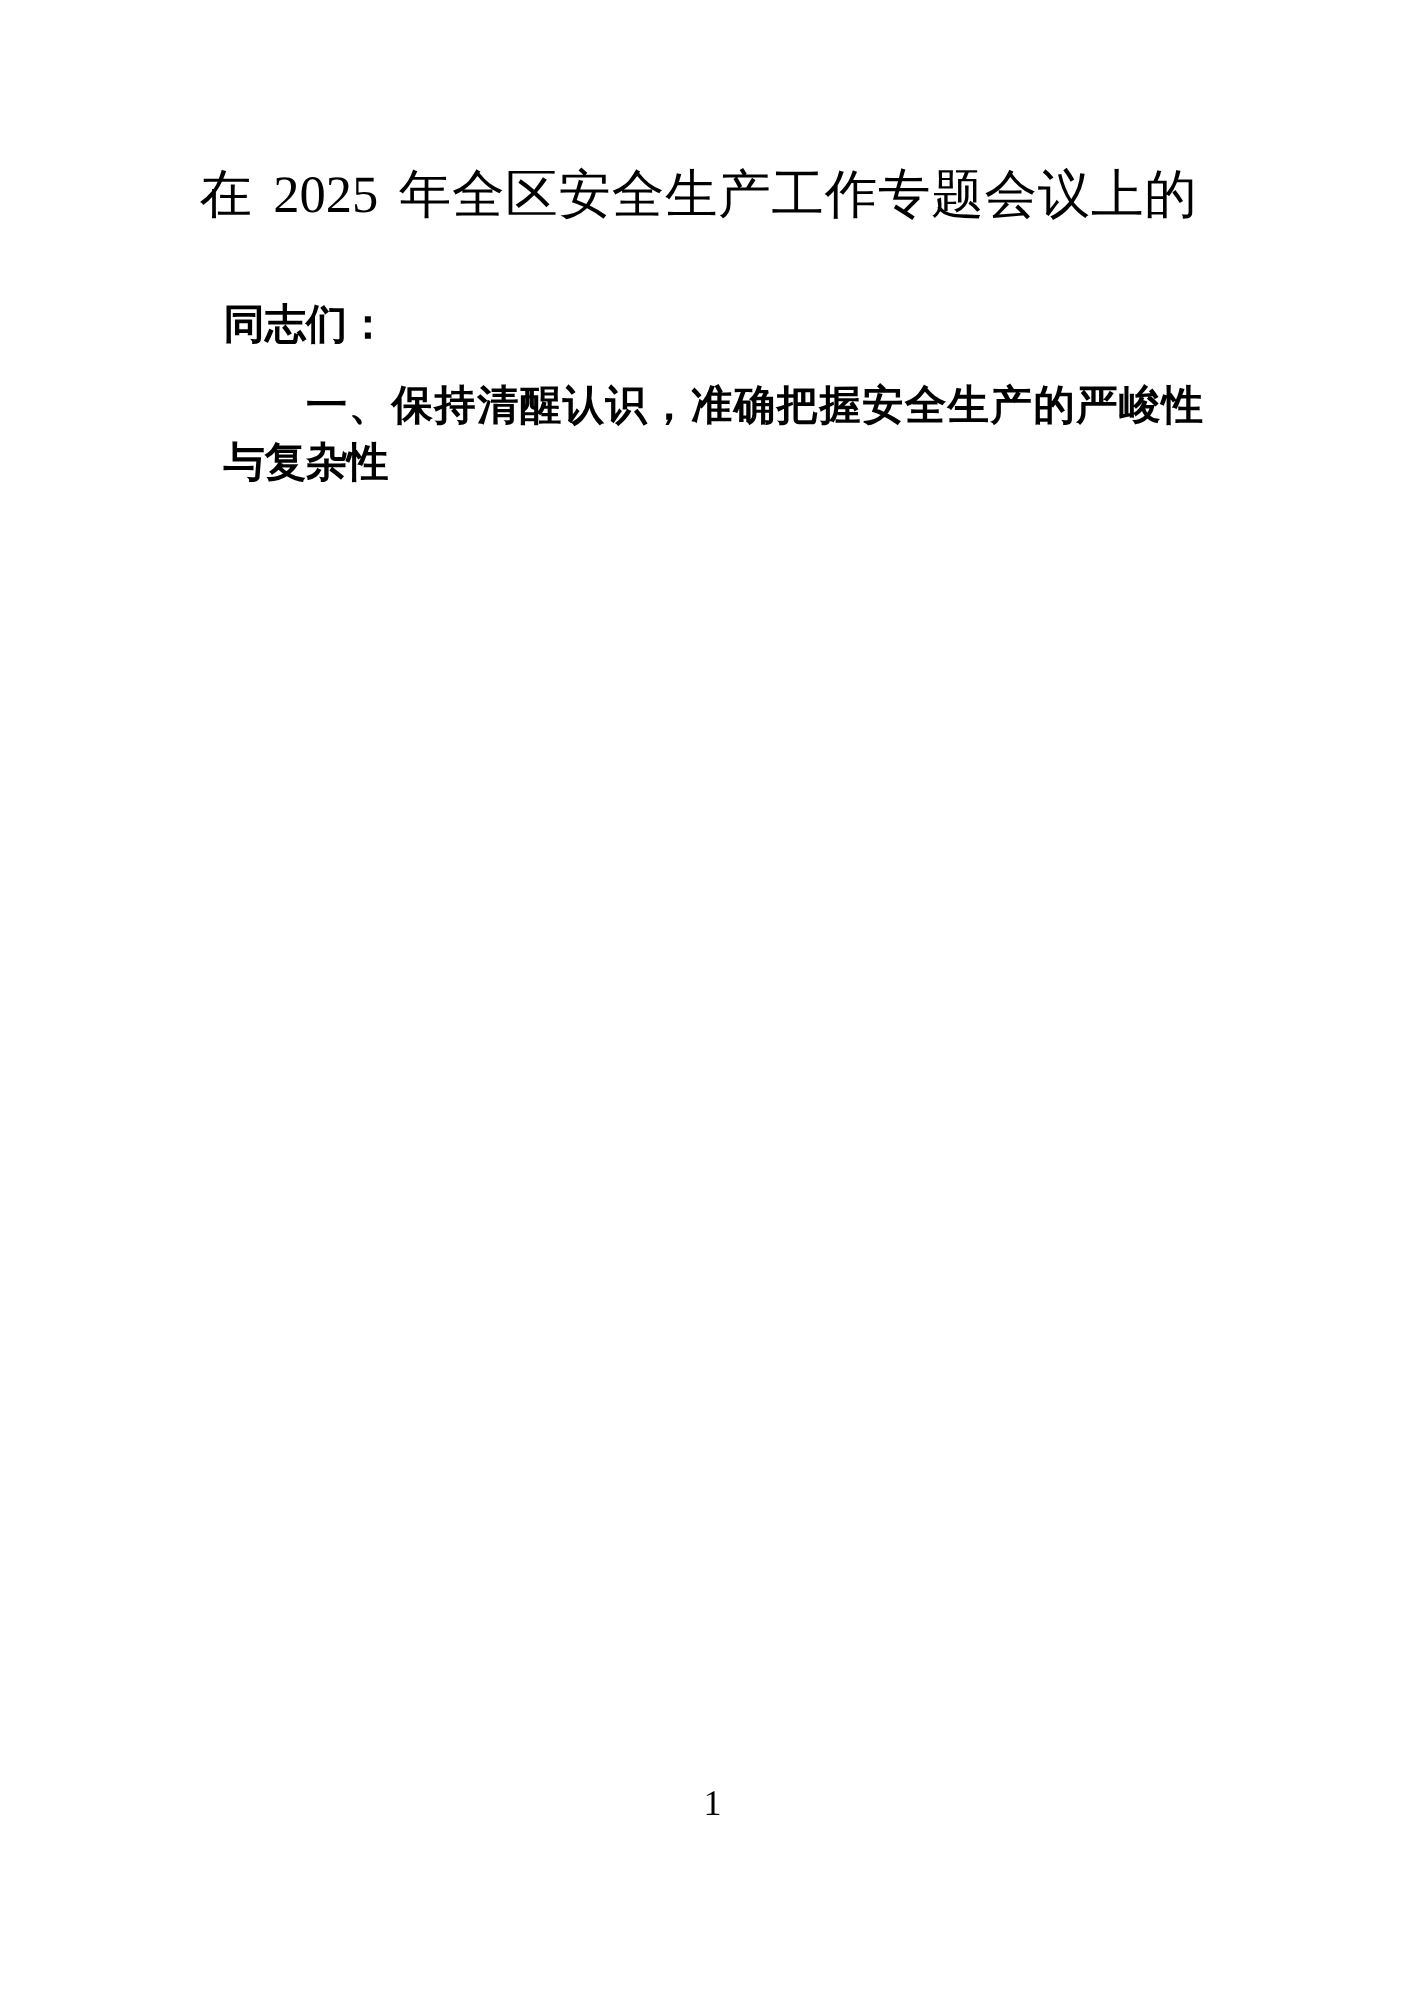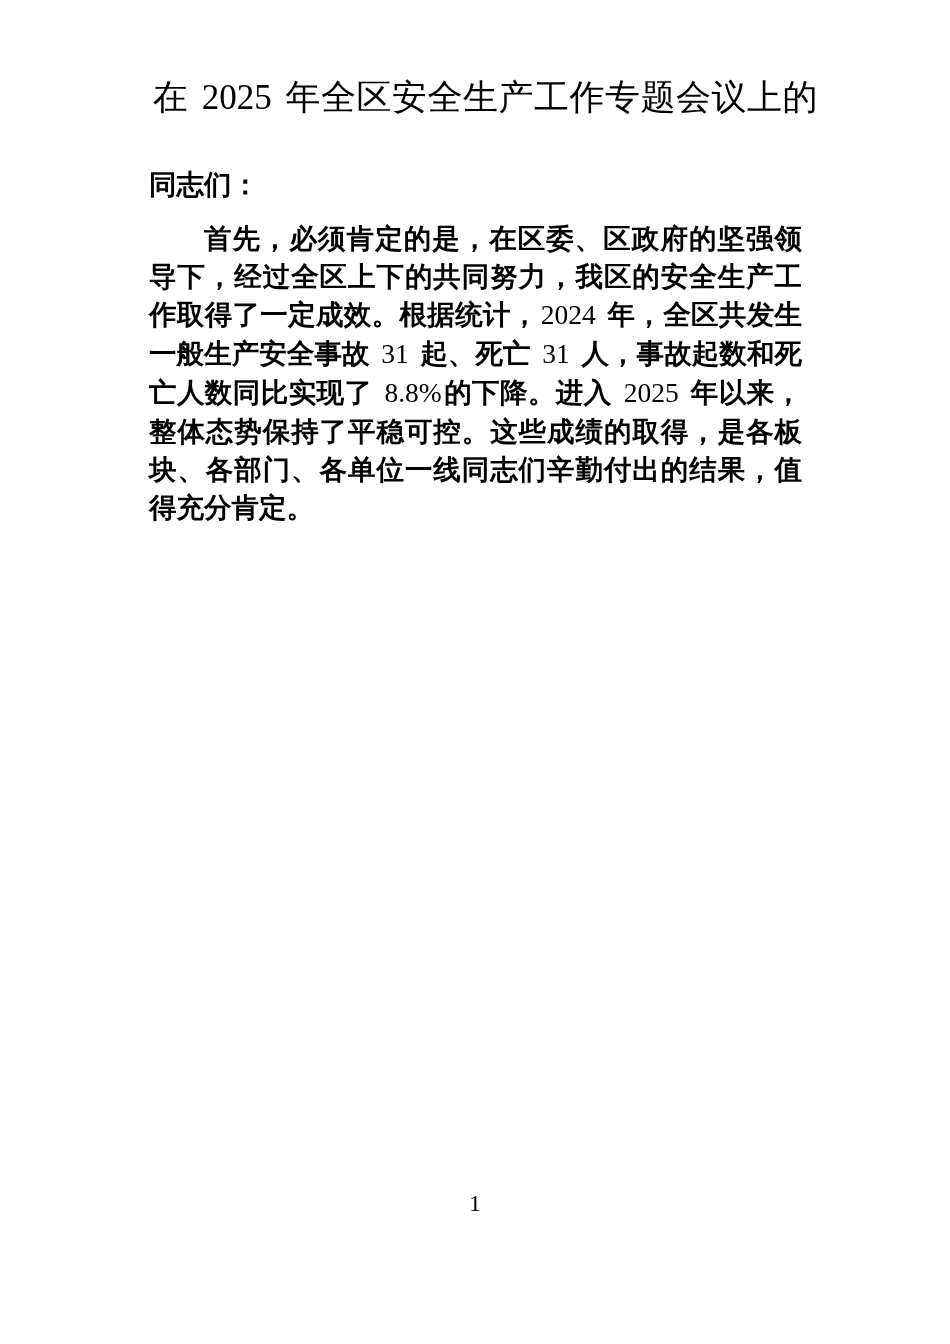--- a/index.html
+++ b/index.html
@@ -32,11 +32,11 @@
   
   .doc-title {
     margin: 0;
-    padding-top: 71px;
+    padding-top: 104px;
     font-size: 35px;
     font-weight: 400;
     line-height: 52px;
-    text-align: right;
+    text-align: left;
     letter-spacing: 0.5px;
     font-family: "DejaVu Sans", "Liberation Sans", sans-serif;
   }

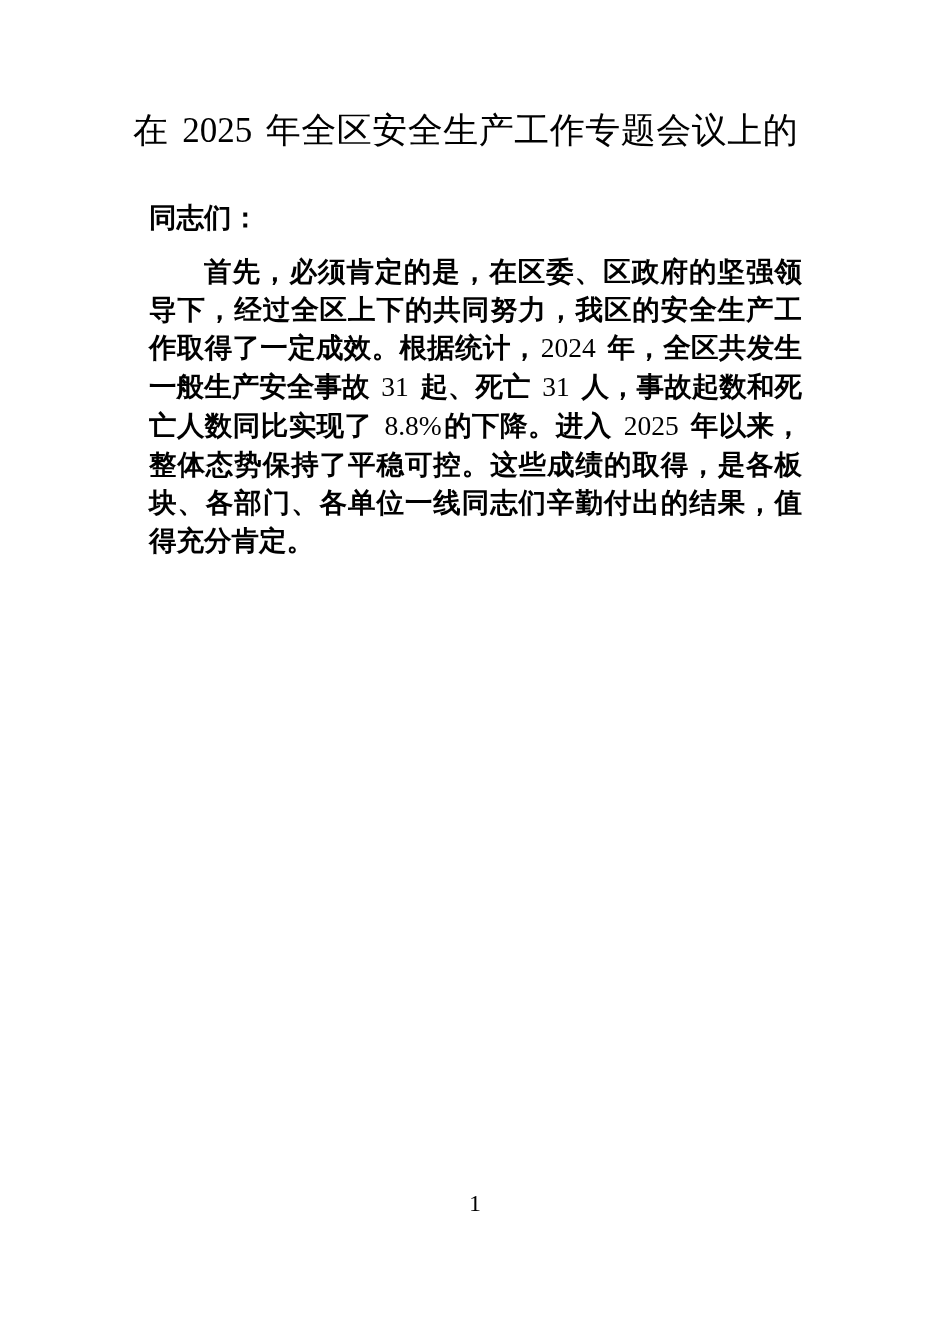--- a/index.html
+++ b/index.html
@@ -112,6 +112,7 @@
       <p class="para salutation">同志们：</p>
 
 
+      <p class="para section-head">一、保持清醒认识，准确把握安全生产的严峻性与复杂性</p>
 
       <p class="para indent">首先，必须肯定的是，在区委、区政府的坚强领导下，经过全区上下的共同努力，我区的安全生产工作取得了一定成效。根据统计，<span class="lat">2024</span> 年，全区共发生一般生产安全事故 <span class="lat">31</span> 起、死亡 <span class="lat">31</span> 人，事故起数和死亡人数同比实现了 <span class="lat">8.8%</span>的下降。进入 <span class="lat">2025</span> 年以来，整体态势保持了平稳可控。这些成绩的取得，是各板块、各部门、各单位一线同志们辛勤付出的结果，值得充分肯定。</p>
 

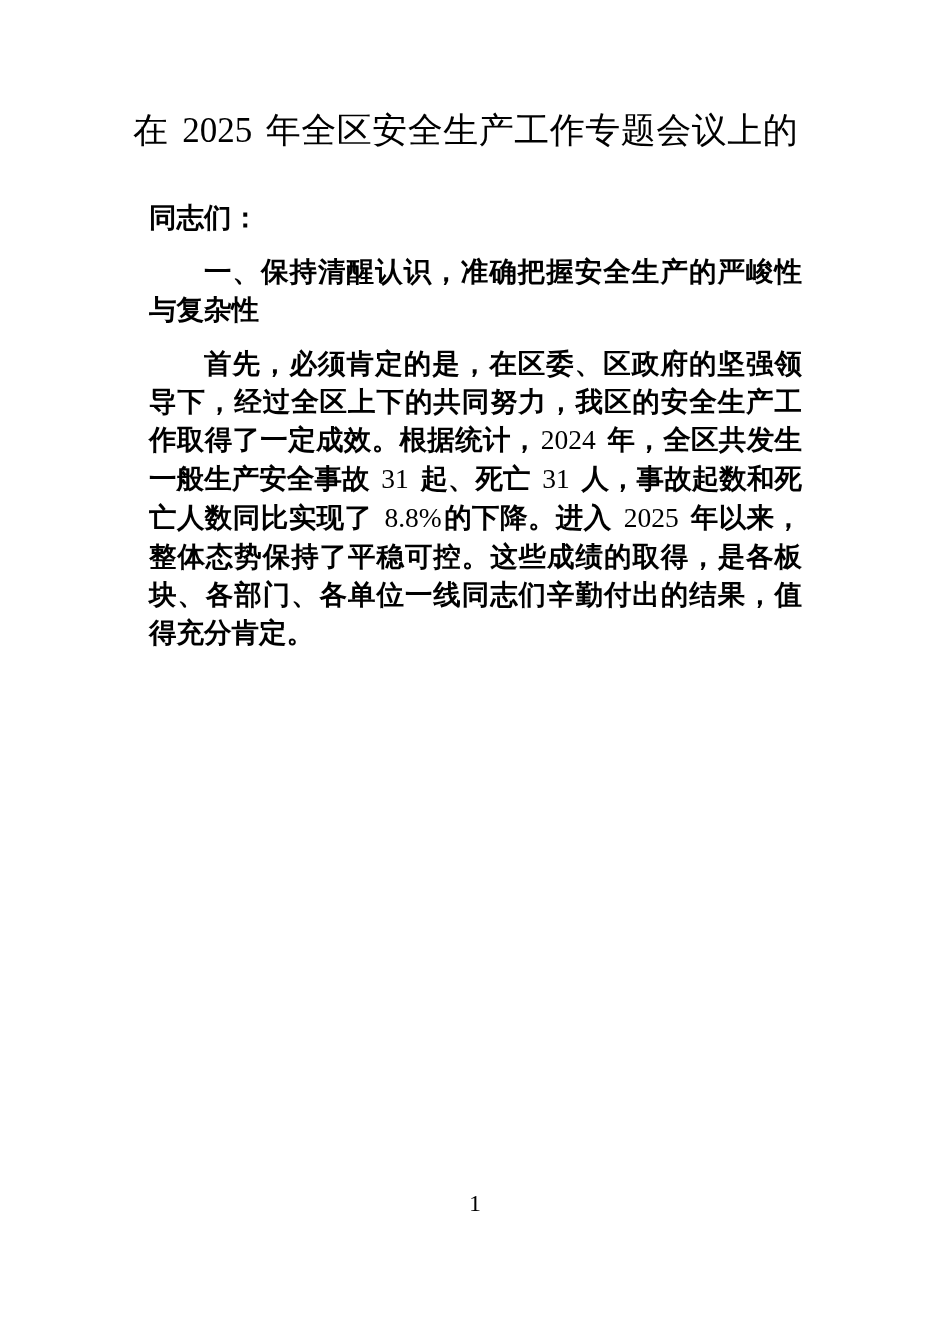--- a/index.html
+++ b/index.html
@@ -114,7 +114,6 @@
 
       <p class="para section-head">一、保持清醒认识，准确把握安全生产的严峻性与复杂性</p>
 
-      <p class="para indent">首先，必须肯定的是，在区委、区政府的坚强领导下，经过全区上下的共同努力，我区的安全生产工作取得了一定成效。根据统计，<span class="lat">2024</span> 年，全区共发生一般生产安全事故 <span class="lat">31</span> 起、死亡 <span class="lat">31</span> 人，事故起数和死亡人数同比实现了 <span class="lat">8.8%</span>的下降。进入 <span class="lat">2025</span> 年以来，整体态势保持了平稳可控。这些成绩的取得，是各板块、各部门、各单位一线同志们辛勤付出的结果，值得充分肯定。</p>
 
 
     </div>

